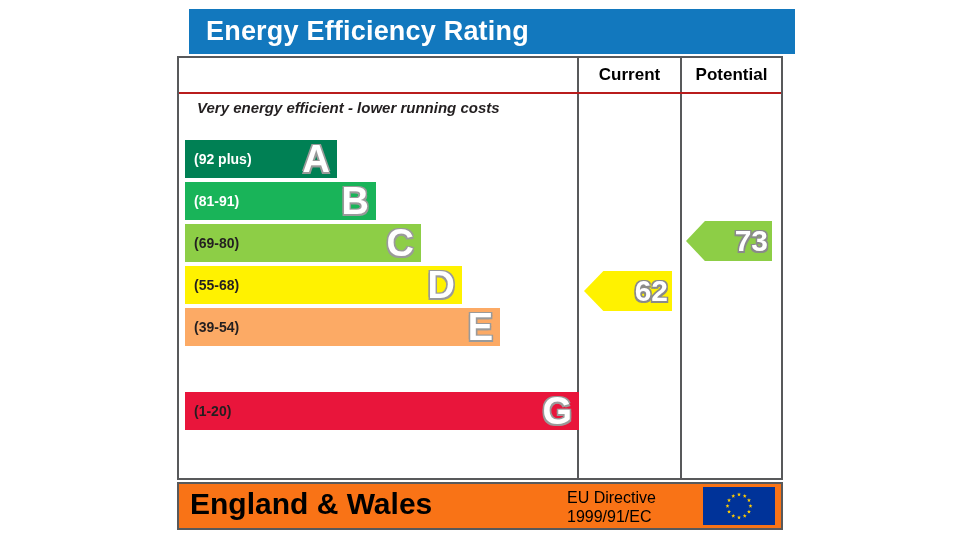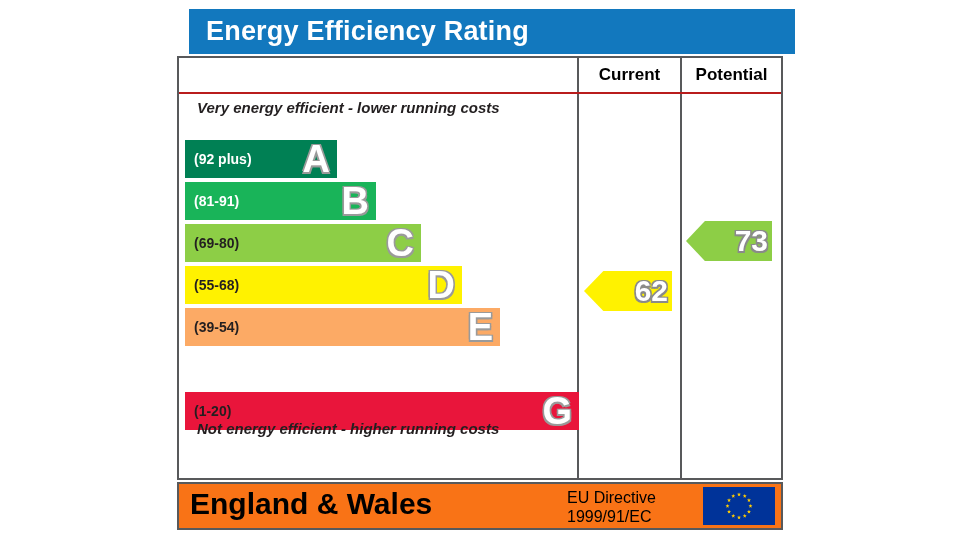--- a/index.html
+++ b/index.html
@@ -281,7 +281,6 @@
         </div>
       </div>
 
-    <div class="caption bottom">Not energy efficient - higher running costs</div>
 
     <div class="arrow current" style="background: rgb(255, 242, 0);">
       <span>62</span>

